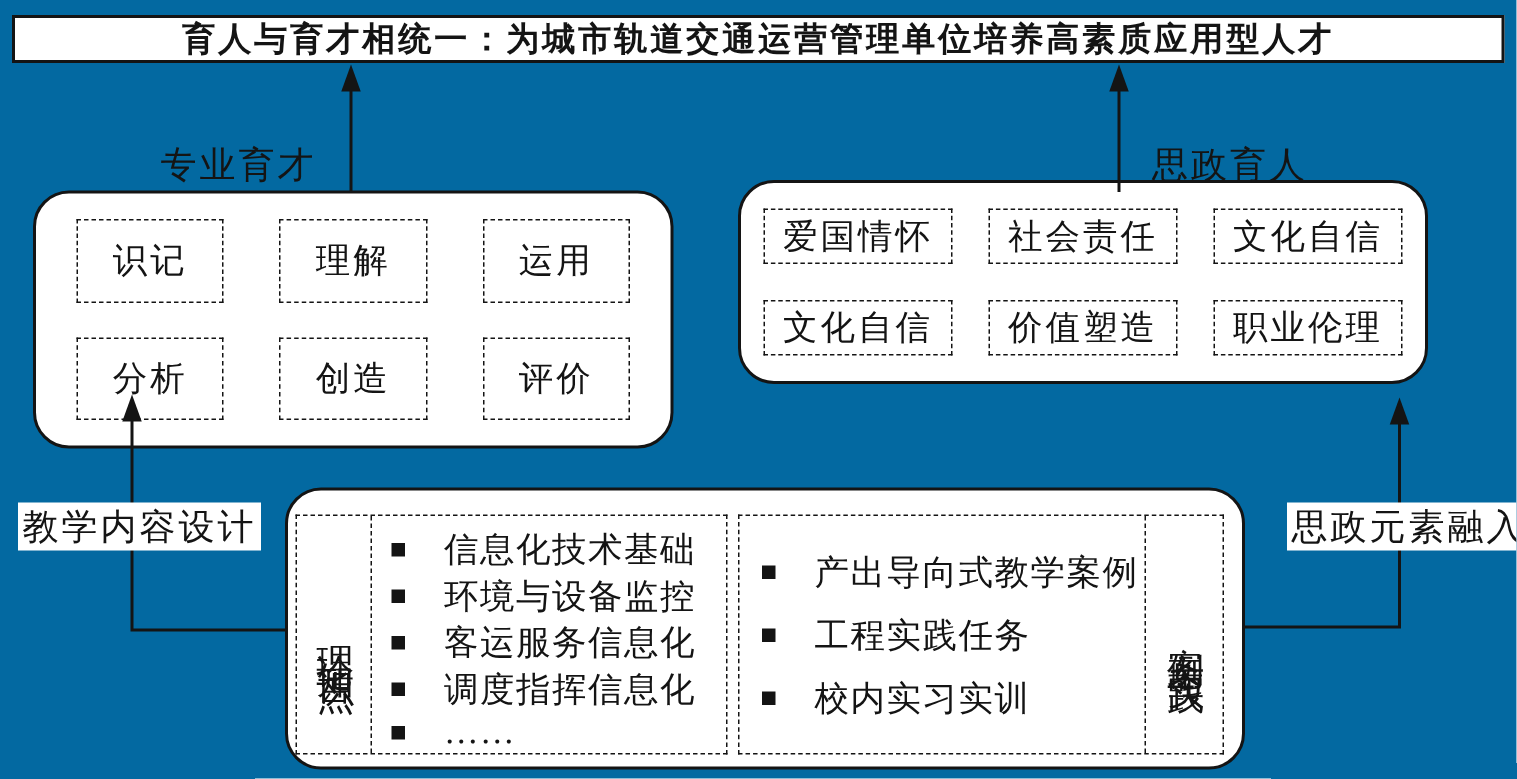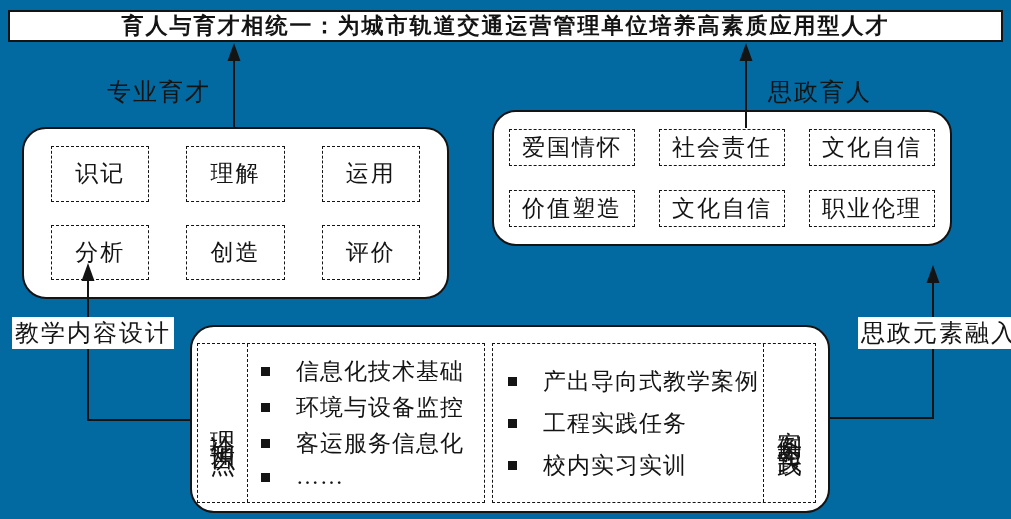--- a/index.html
+++ b/index.html
@@ -141,6 +141,7 @@
     letter-spacing: 2px;
     white-space: nowrap;
     z-index: 10;
+    margin-top: 18px;
   }
   #label-prof { left: 107px; top: 76px; }
   #label-ideo { left: 768px; top: 76px; }

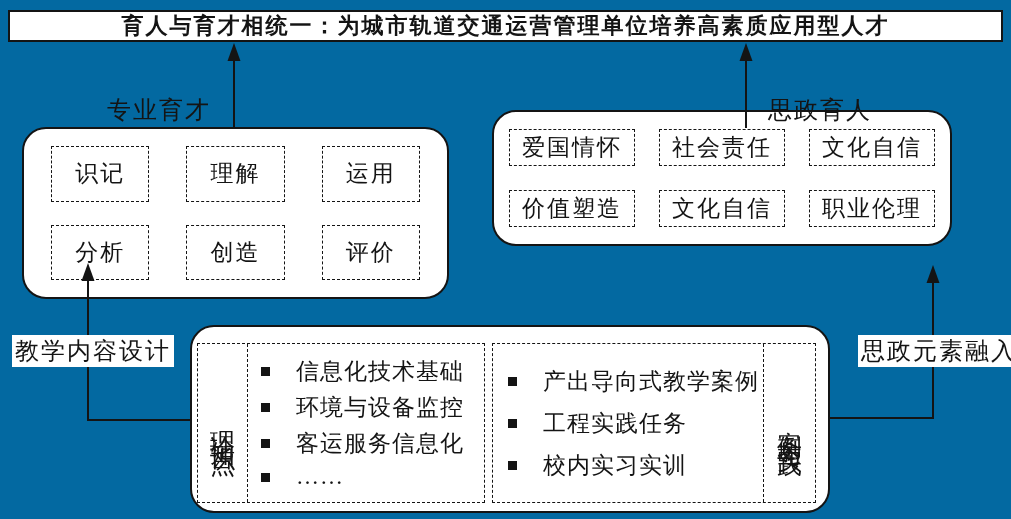--- a/index.html
+++ b/index.html
@@ -53,7 +53,7 @@
     row-gap: 23px;
   }
   #ideo-box {
-    left: 492px; top: 110px;
+    left: 492px; top: 120px;
     width: 460px; height: 136px;
     padding: 17px 15px;
     column-gap: 18px;

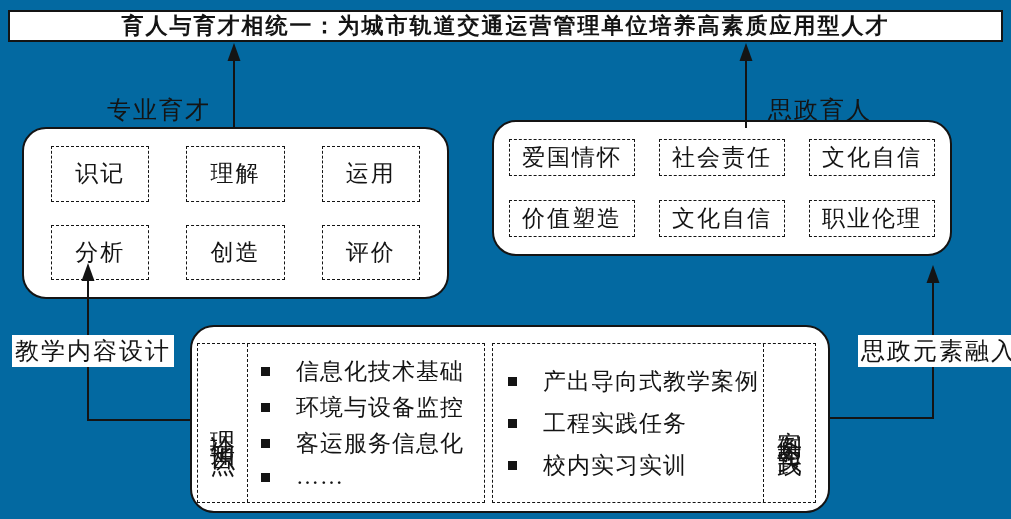--- a/index.html
+++ b/index.html
@@ -187,8 +187,8 @@
     <div class="cell">爱国情怀</div>
     <div class="cell">社会责任</div>
     <div class="cell">文化自信</div>
+    <div class="cell">文化自信</div>
     <div class="cell">价值塑造</div>
-    <div class="cell">文化自信</div>
     <div class="cell">职业伦理</div>
   </div>
 

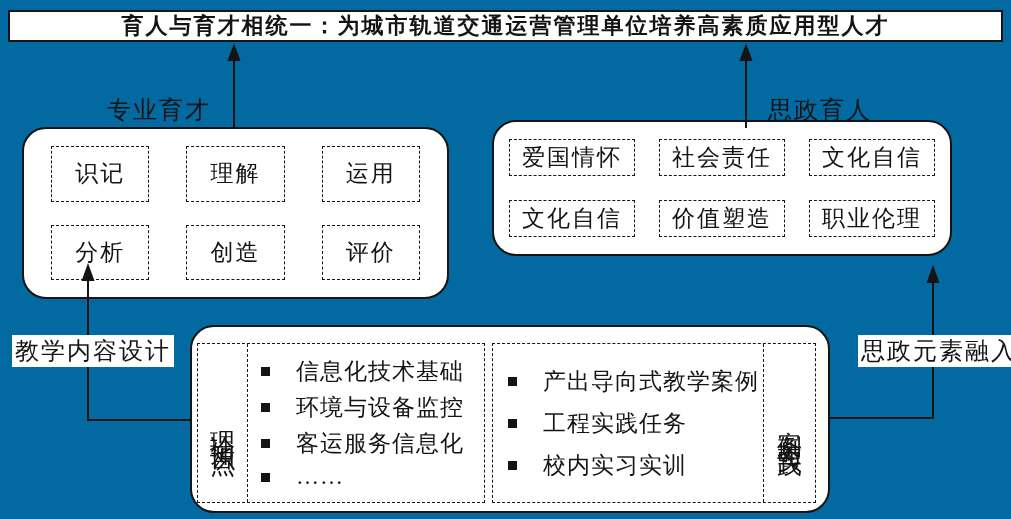--- a/index.html
+++ b/index.html
@@ -211,6 +211,10 @@
       </div>
       <div class="bitem">
         <span class="bullet"></span>
+        <span>调度指挥信息化</span>
+      </div>
+      <div class="bitem">
+        <span class="bullet"></span>
         <span>……</span>
       </div>
     </div>

